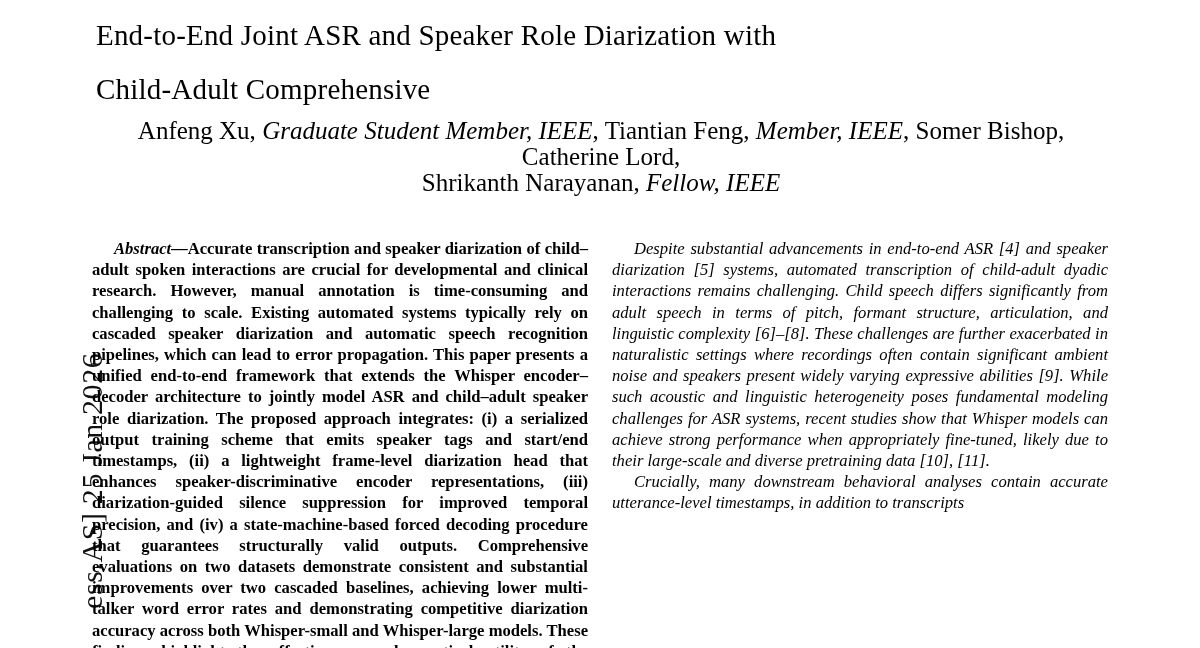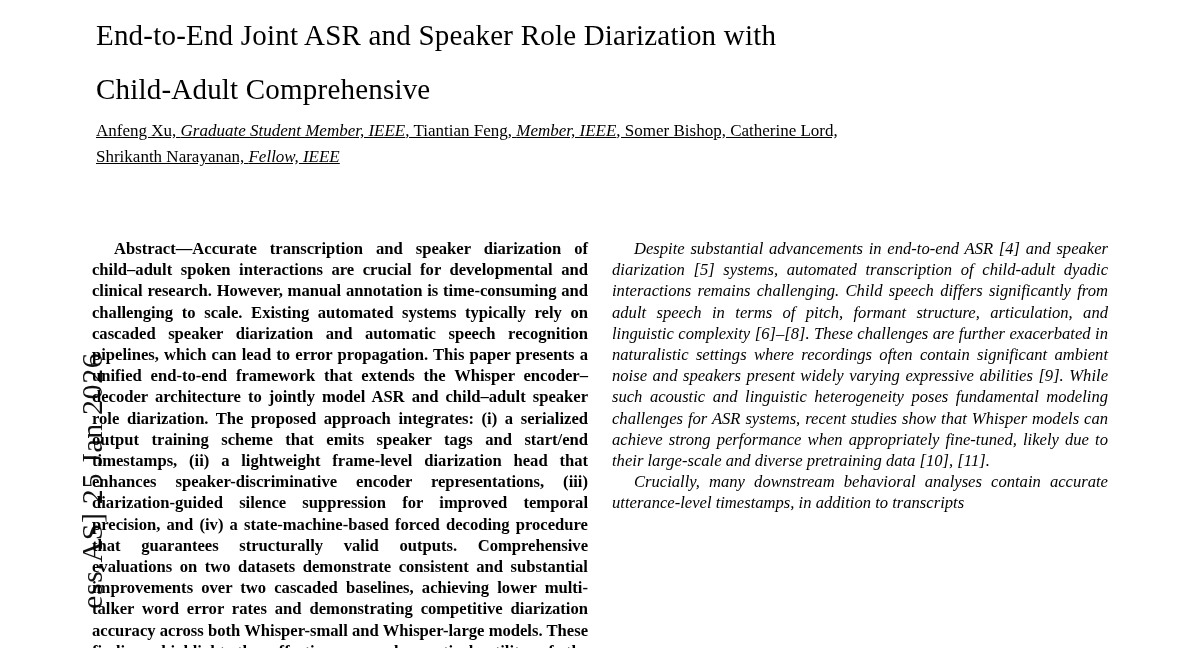--- a/index.html
+++ b/index.html
@@ -54,10 +54,9 @@
     left: 96px;
     top: 118px;
     width: 1010px;
-    text-align: left;
-    font-size: 17px;
+    text-align: center;
+    font-size: 25px;
     line-height: 26px;
-    text-decoration: underline;
   }
   .authors .line {
     display: block;

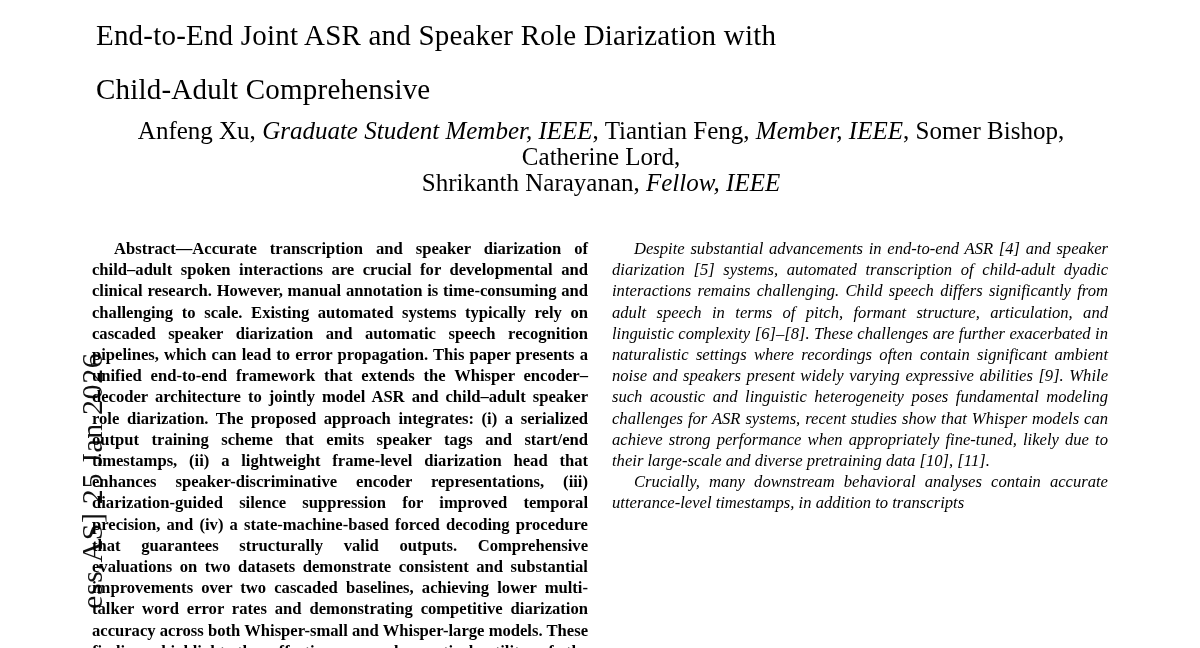--- a/index.html
+++ b/index.html
@@ -91,6 +91,7 @@
   }
   .abstract-head {
     font-weight: bold;
+    font-style: italic;
   }
   .abstract-indent {
     display: inline-block;

